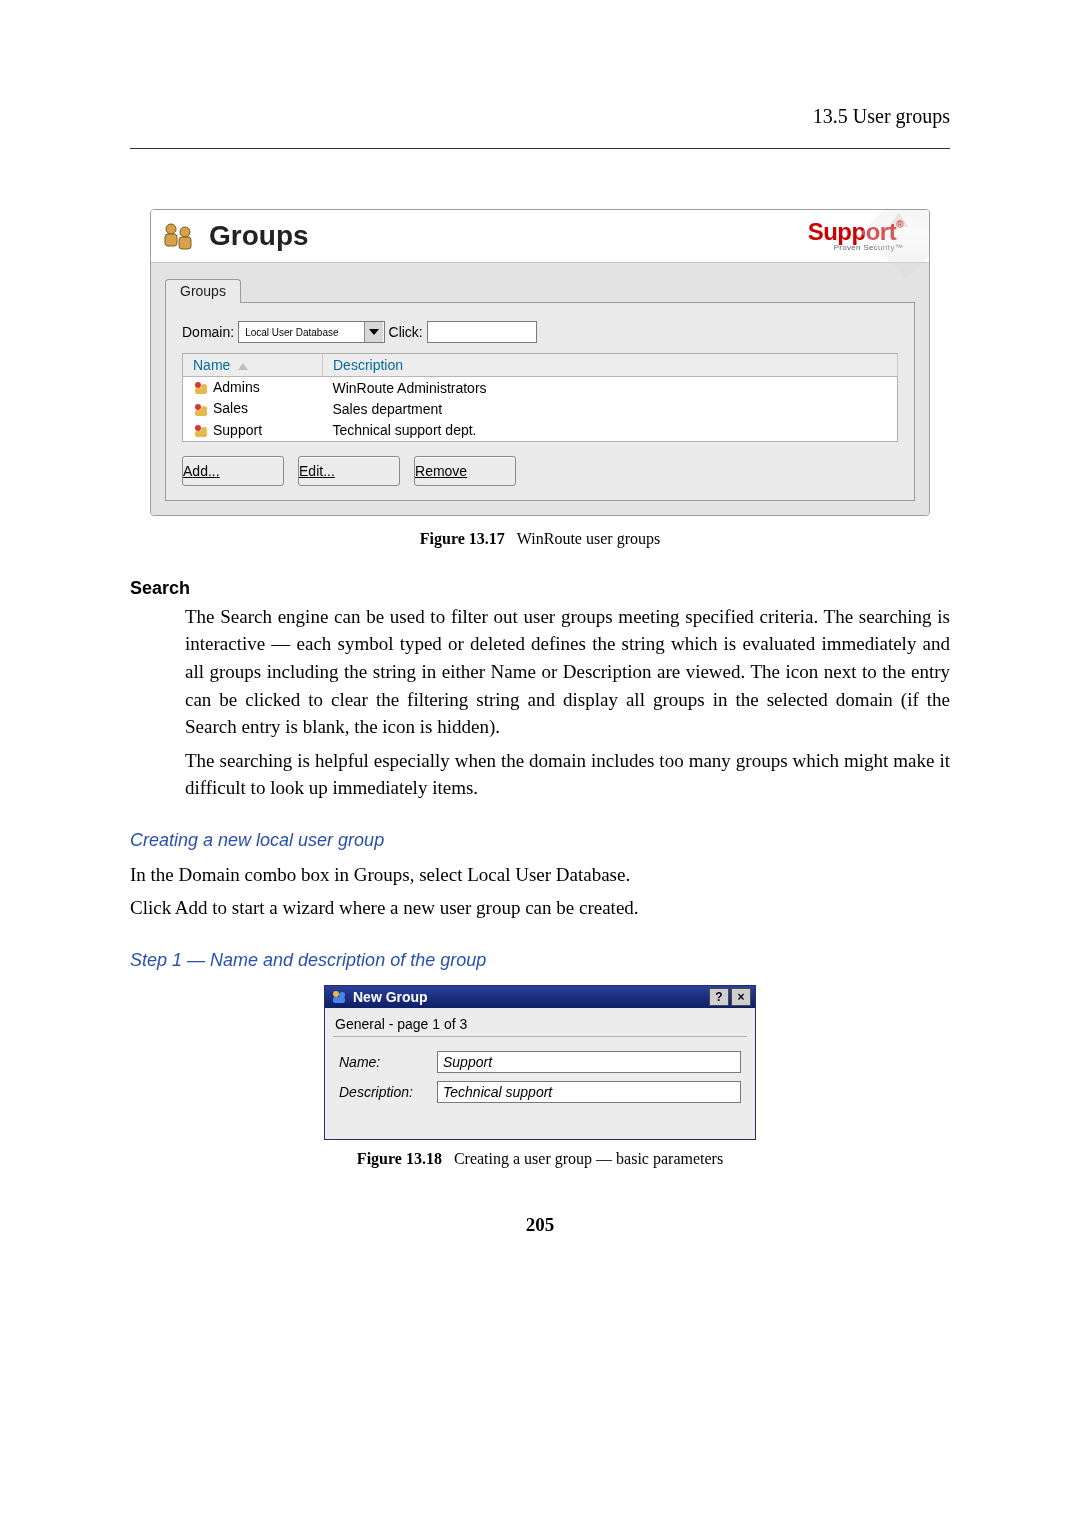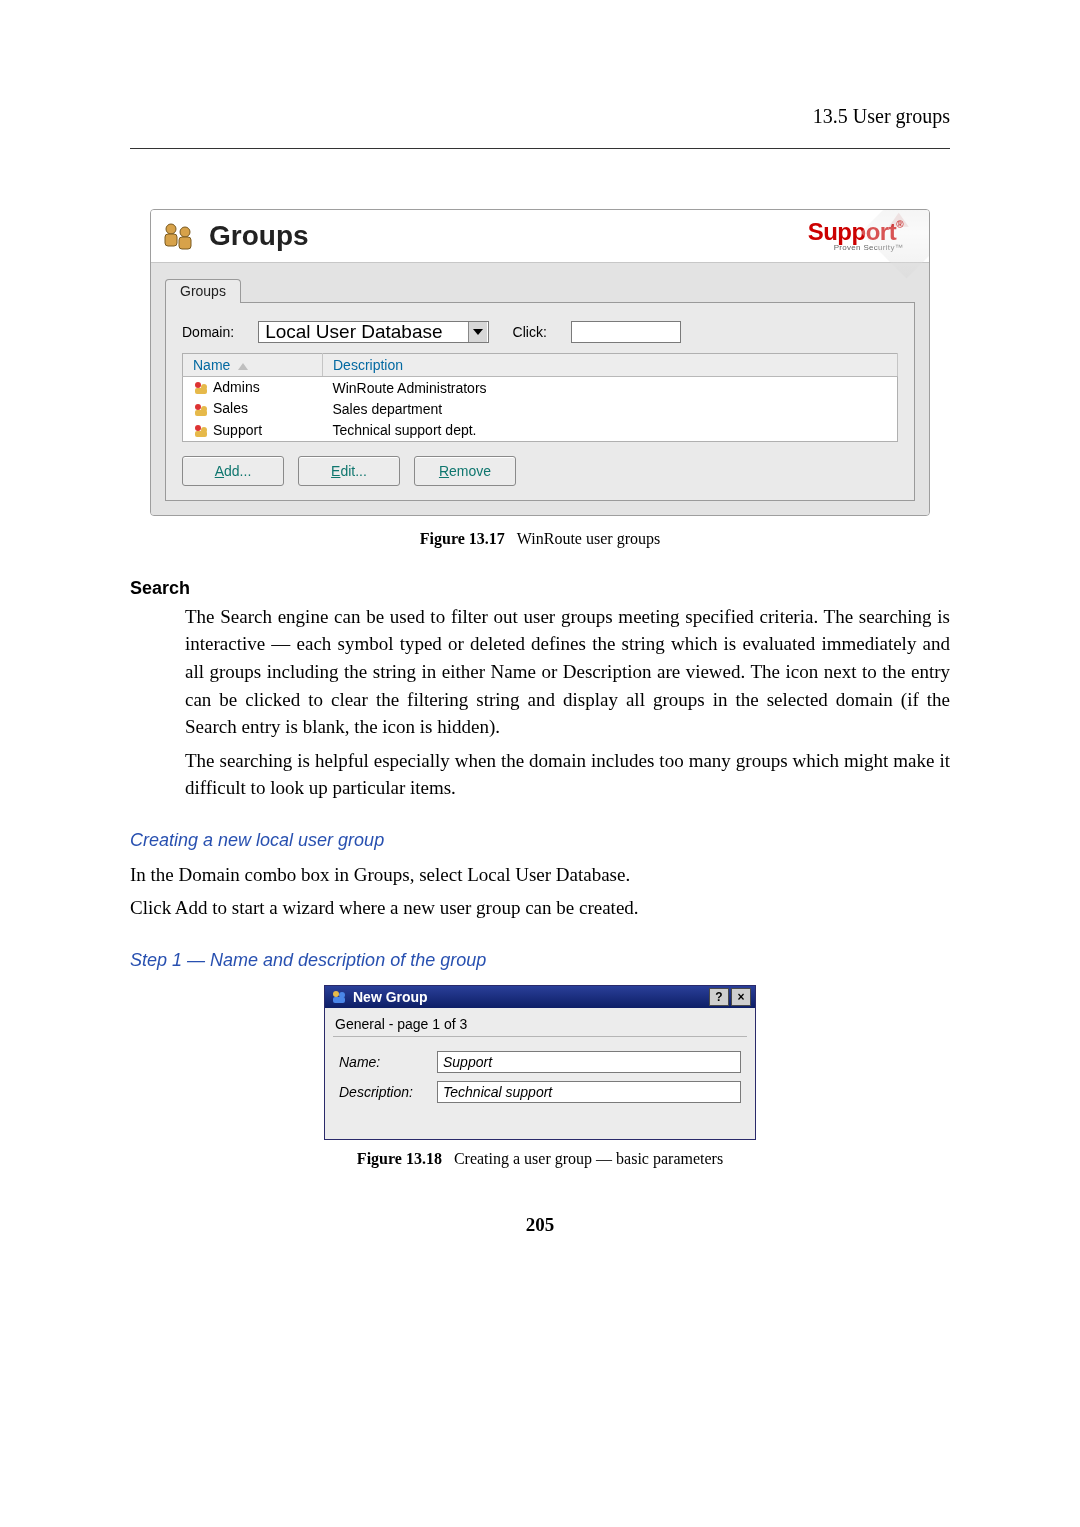--- a/index.html
+++ b/index.html
@@ -143,7 +143,7 @@
   .filter-row {
     display: flex;
     align-items: center;
-    gap: 24px;
+    gap: 4px;
     font-family: Tahoma, Arial, sans-serif;
     font-size: 14px;
     margin-bottom: 10px;

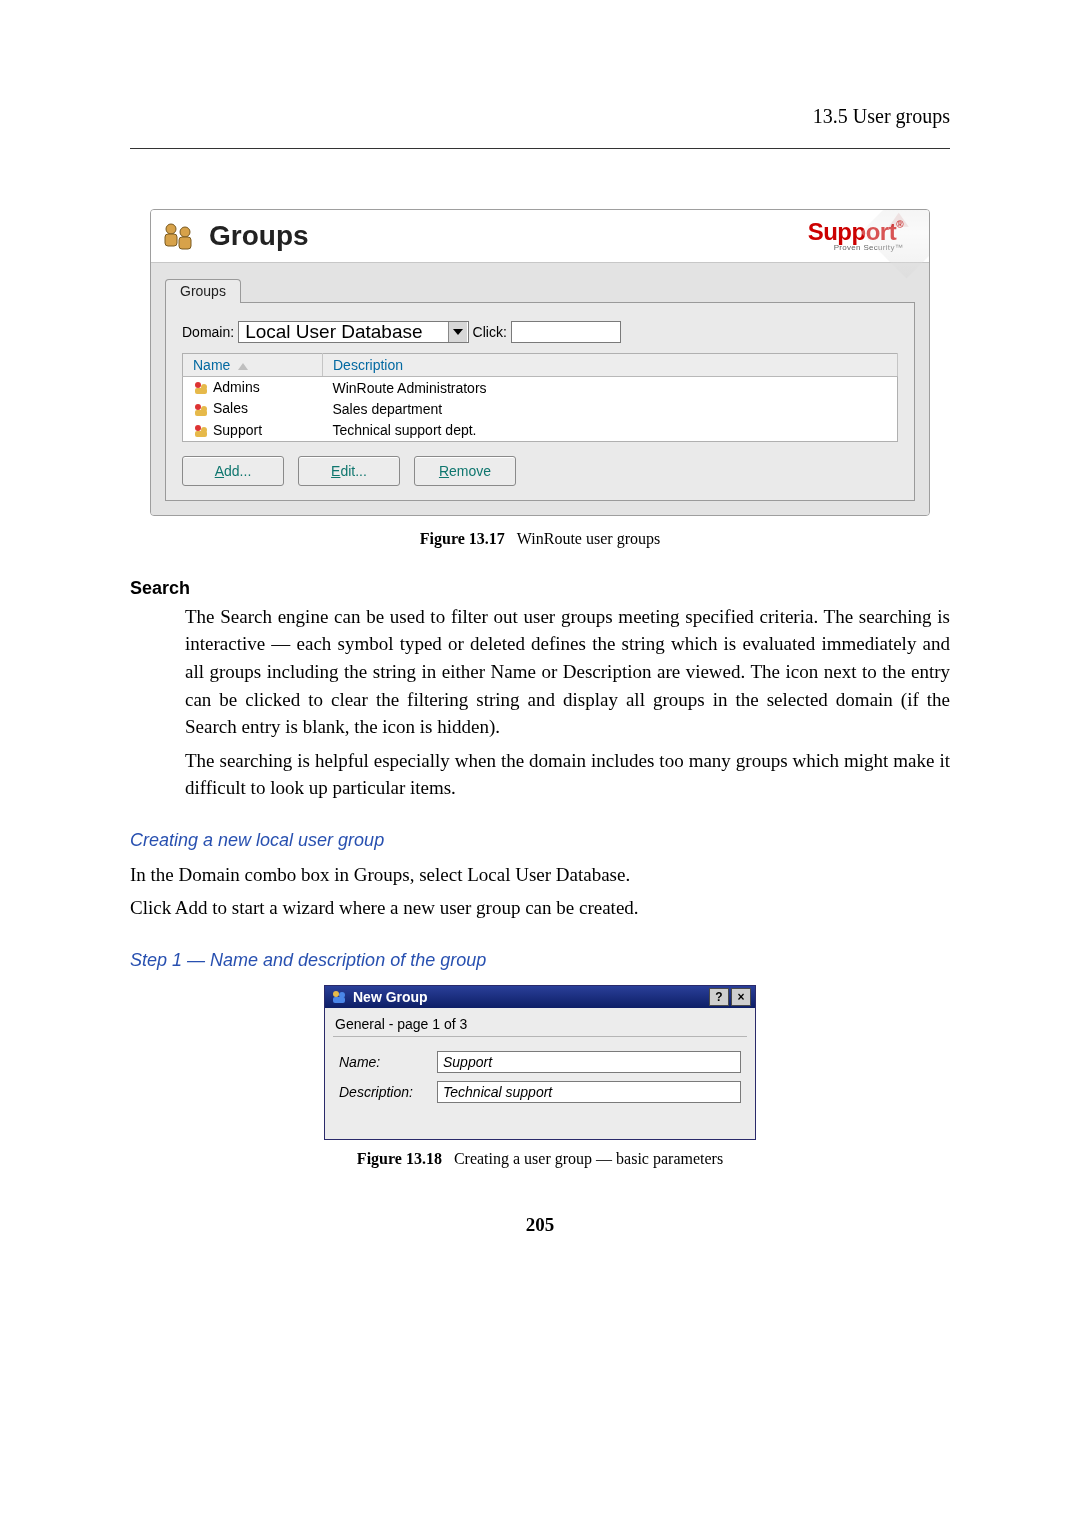--- a/index.html
+++ b/index.html
@@ -157,7 +157,7 @@
     box-sizing: border-box;
     padding: 0 0 0 6px;
   }
-  .domain-select .value { font-size: 19px; padding-right: 24px; }
+  .domain-select .value { font-size: 10px; padding-right: 24px; }
   .domain-select .caret {
     width: 18px;
     height: 20px;

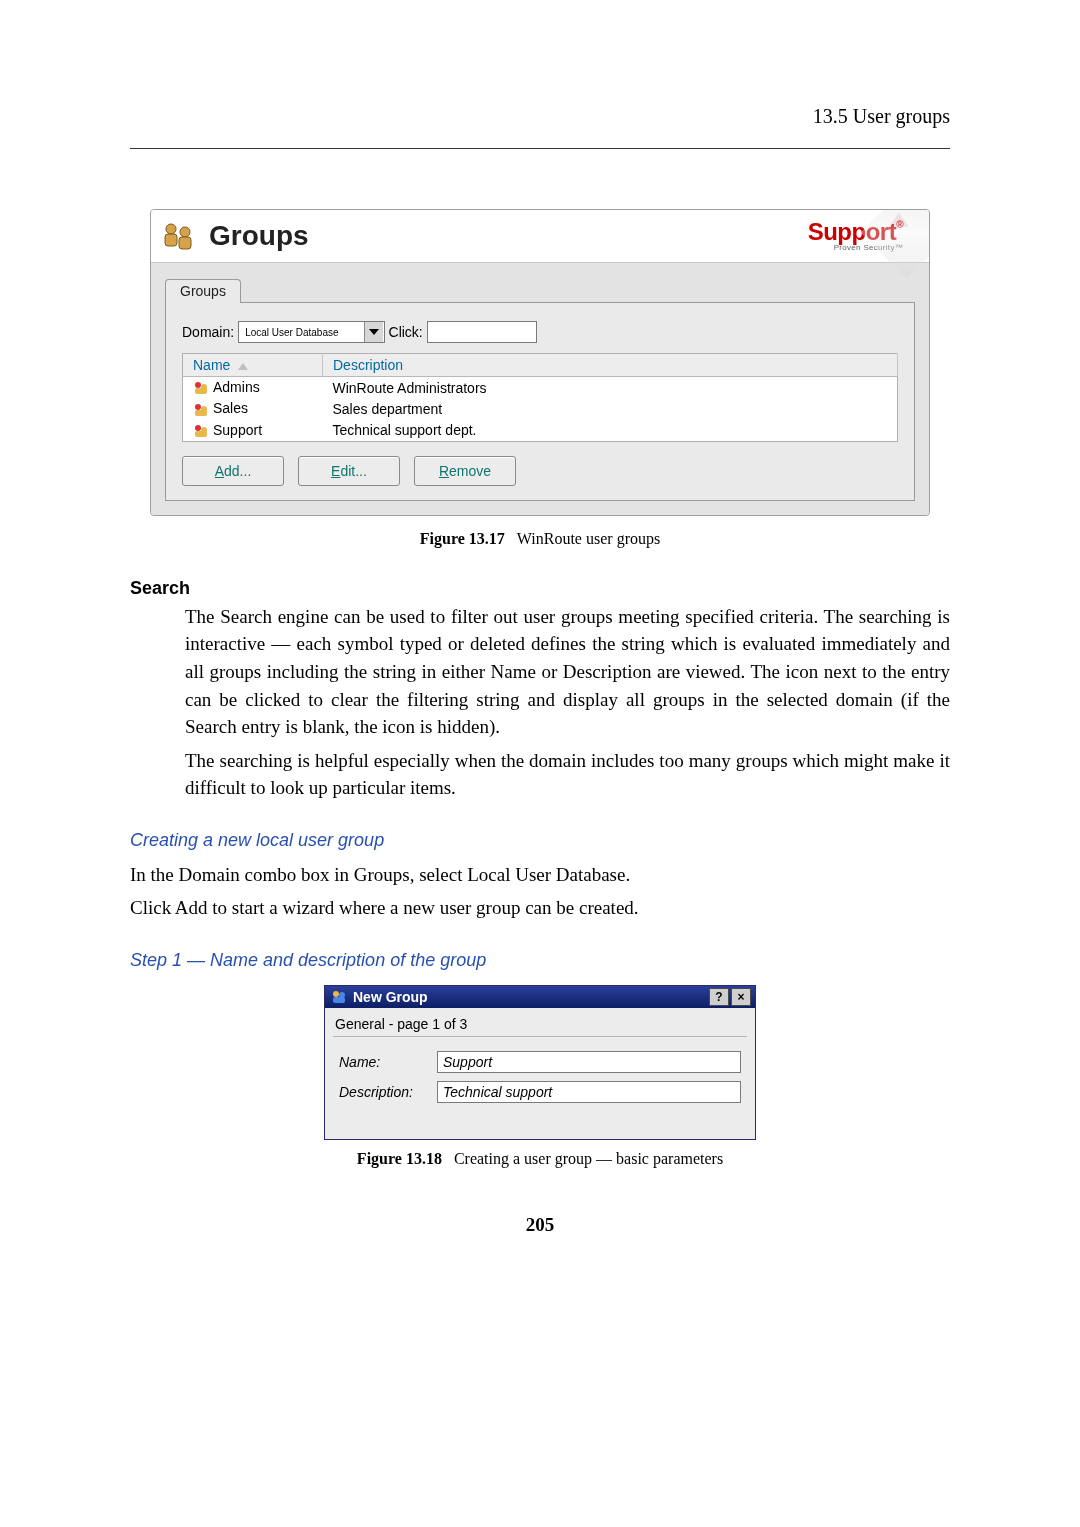--- a/index.html
+++ b/index.html
@@ -236,9 +236,10 @@
     border-radius: 3px;
     display: inline-flex;
     align-items: center;
-    justify-content: center;
-    color: #0f766e;
+    justify-content: flex-start;
+    color: #000000;
     box-shadow: inset 0 1px 0 #fff;
+    text-decoration: underline;
   }
   .win-btn .ul { text-decoration: underline; }
 

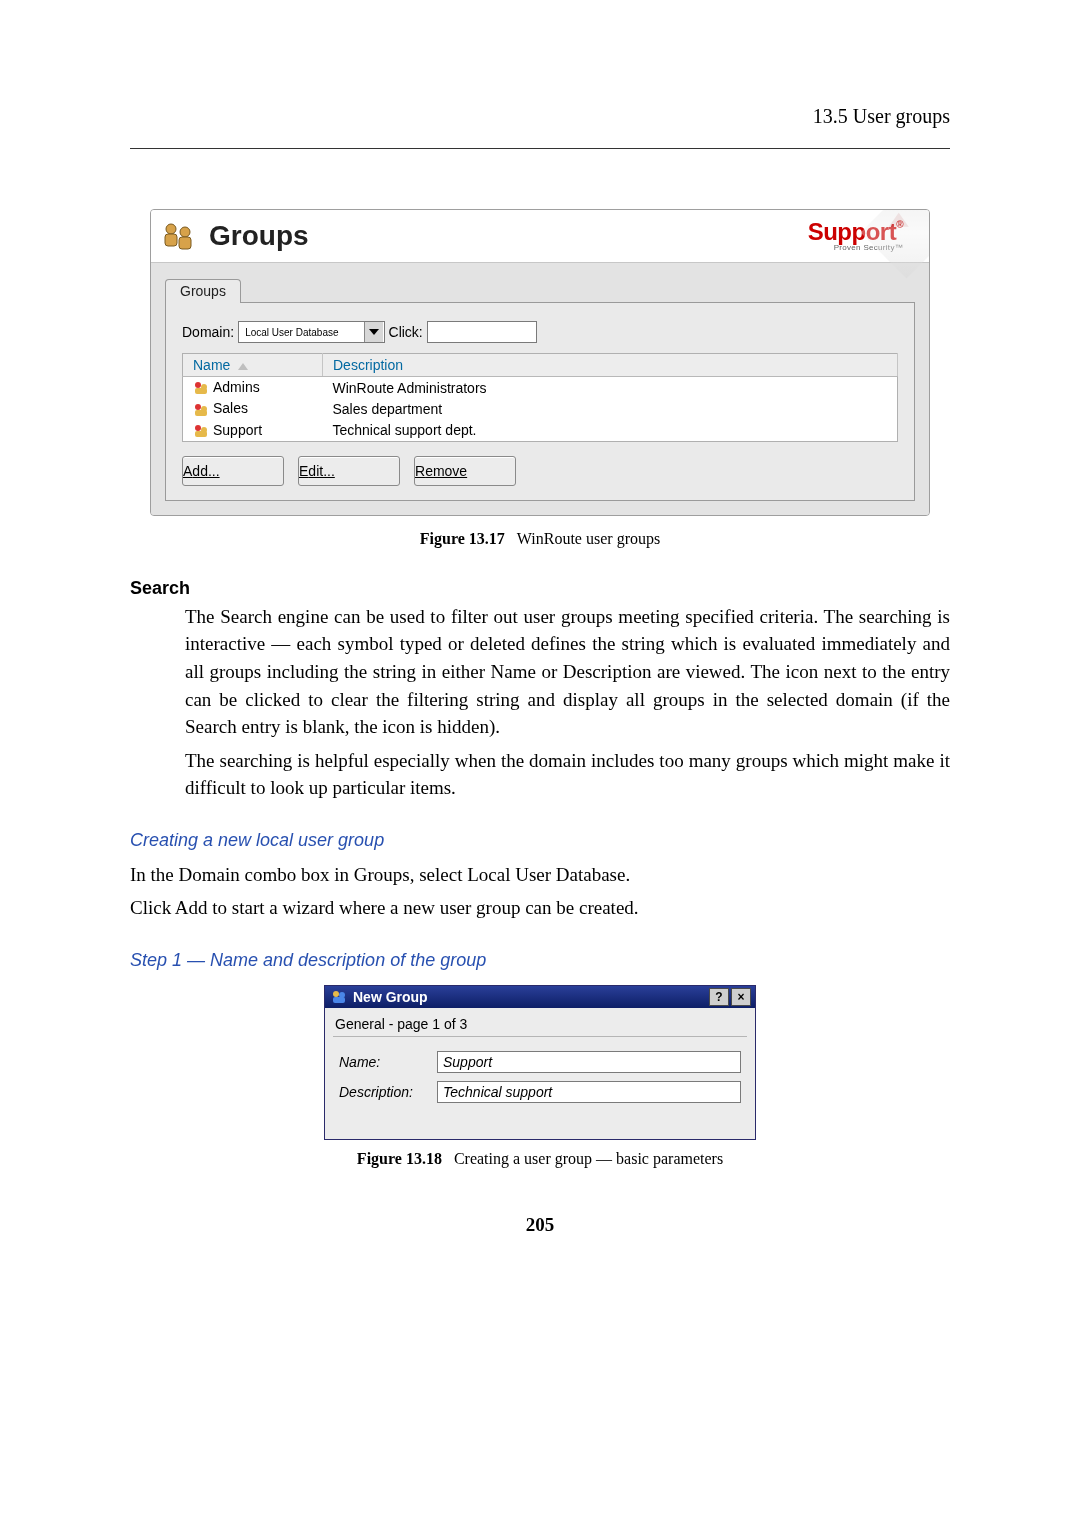--- a/index.html
+++ b/index.html
@@ -471,7 +471,7 @@
 
   <div class="section-head-bold">Search</div>
   <p class="body-para indent">The Search engine can be used to filter out user groups meeting specified criteria. The searching is interactive — each symbol typed or deleted defines the string which is evaluated immediately and all groups including the string in either Name or Description are viewed. The icon next to the entry can be clicked to clear the filtering string and display all groups in the selected domain (if the Search entry is blank, the icon is hidden).</p>
-  <p class="body-para indent">The searching is helpful especially when the domain includes too many groups which might make it difficult to look up particular items.</p>
+  <p class="body-para indent">The searching is helpful especially when the domain includes too many groups which might make it difficult to look up immediately items.</p>
 
   <div class="section-head-blue">Creating a new local user group</div>
   <p class="body-para">In the Domain combo box in Groups, select Local User Database.</p>

